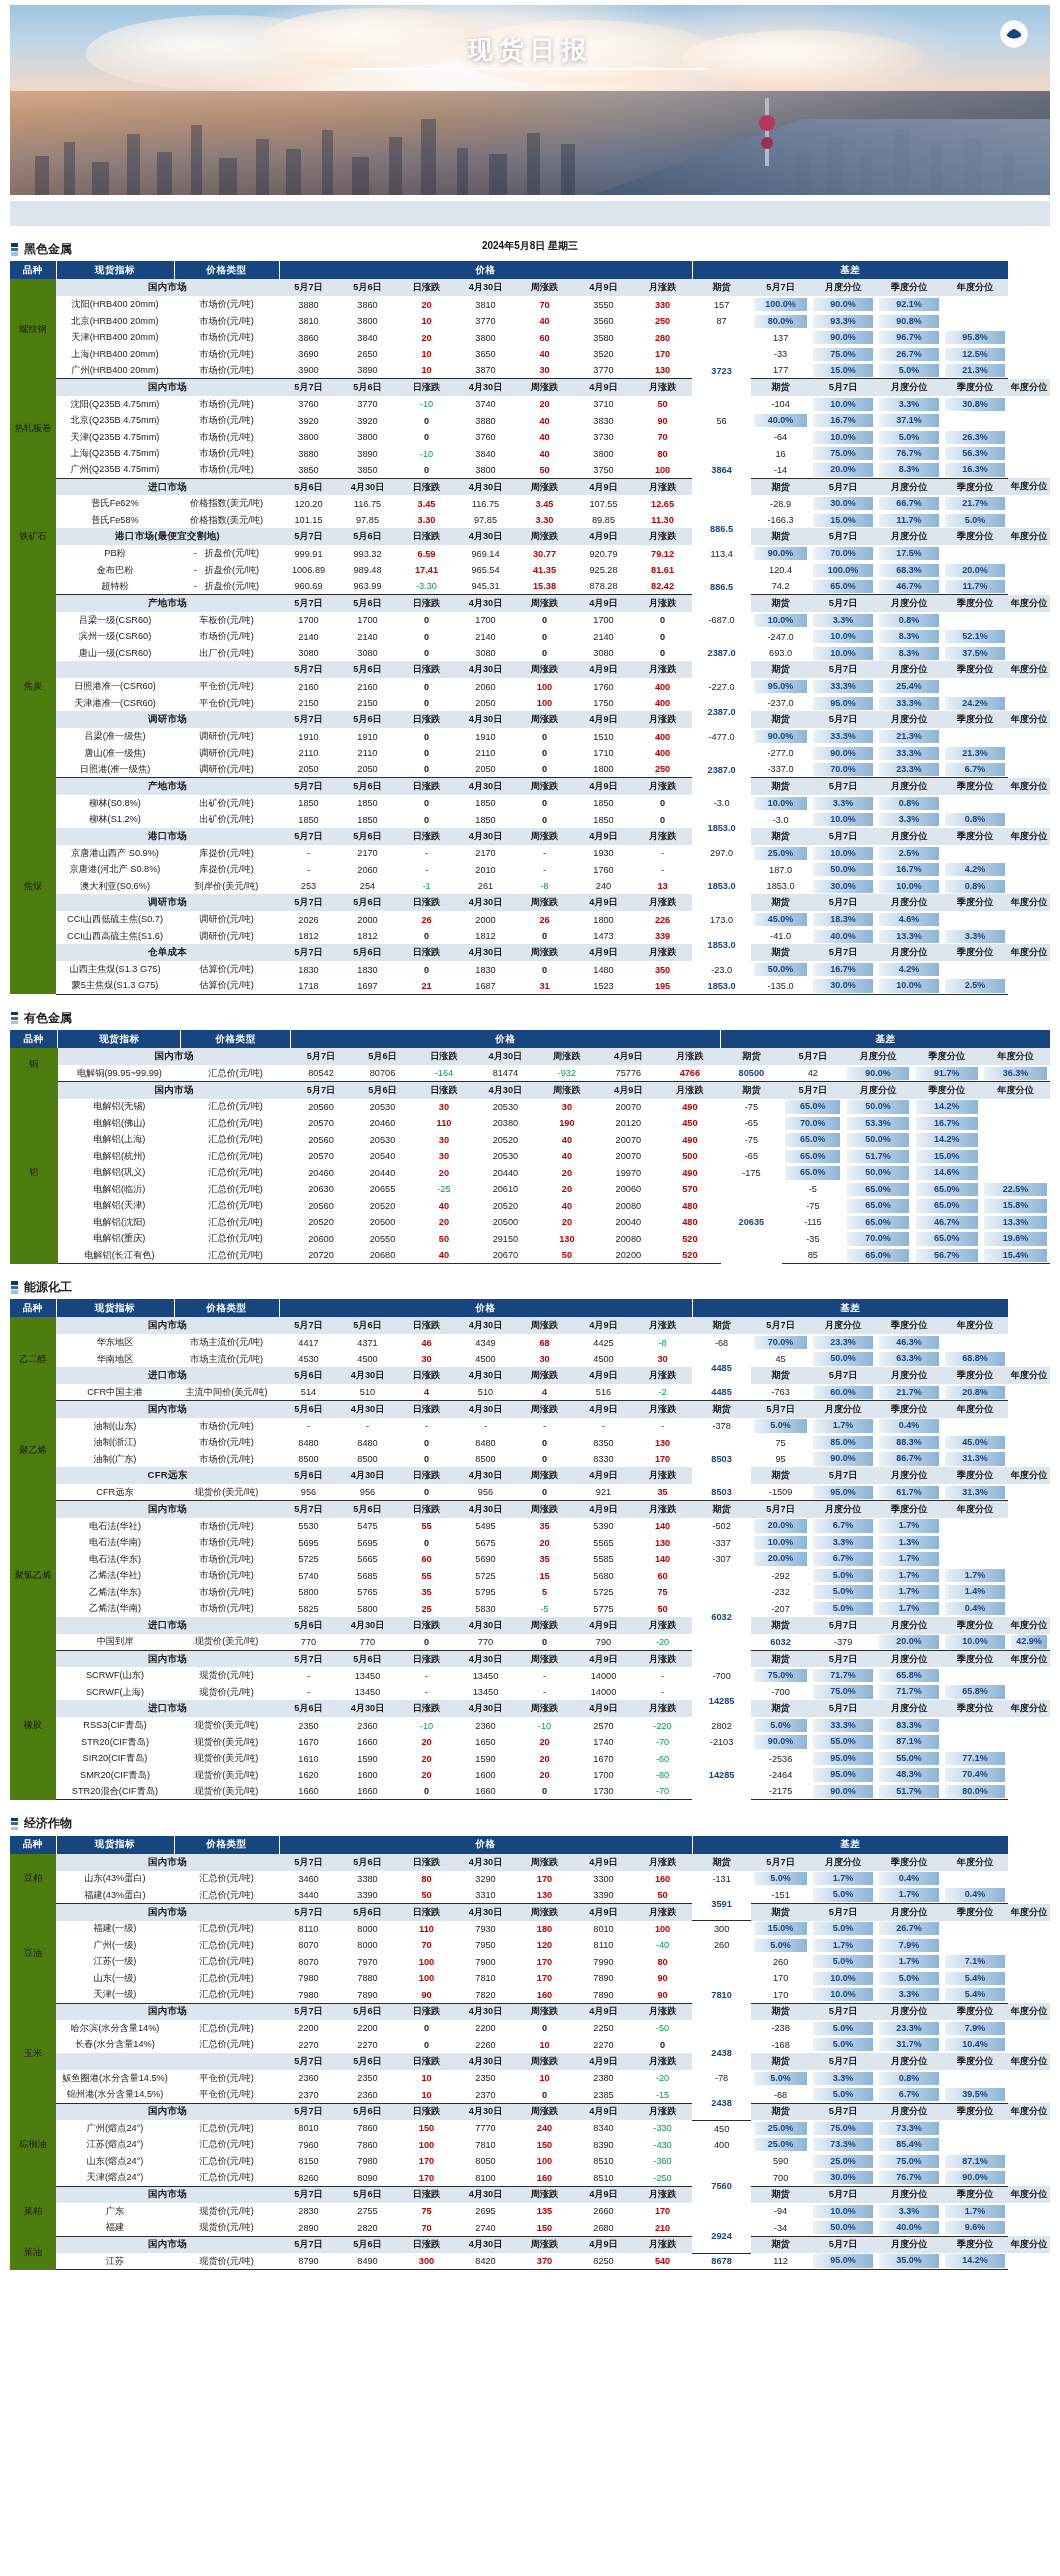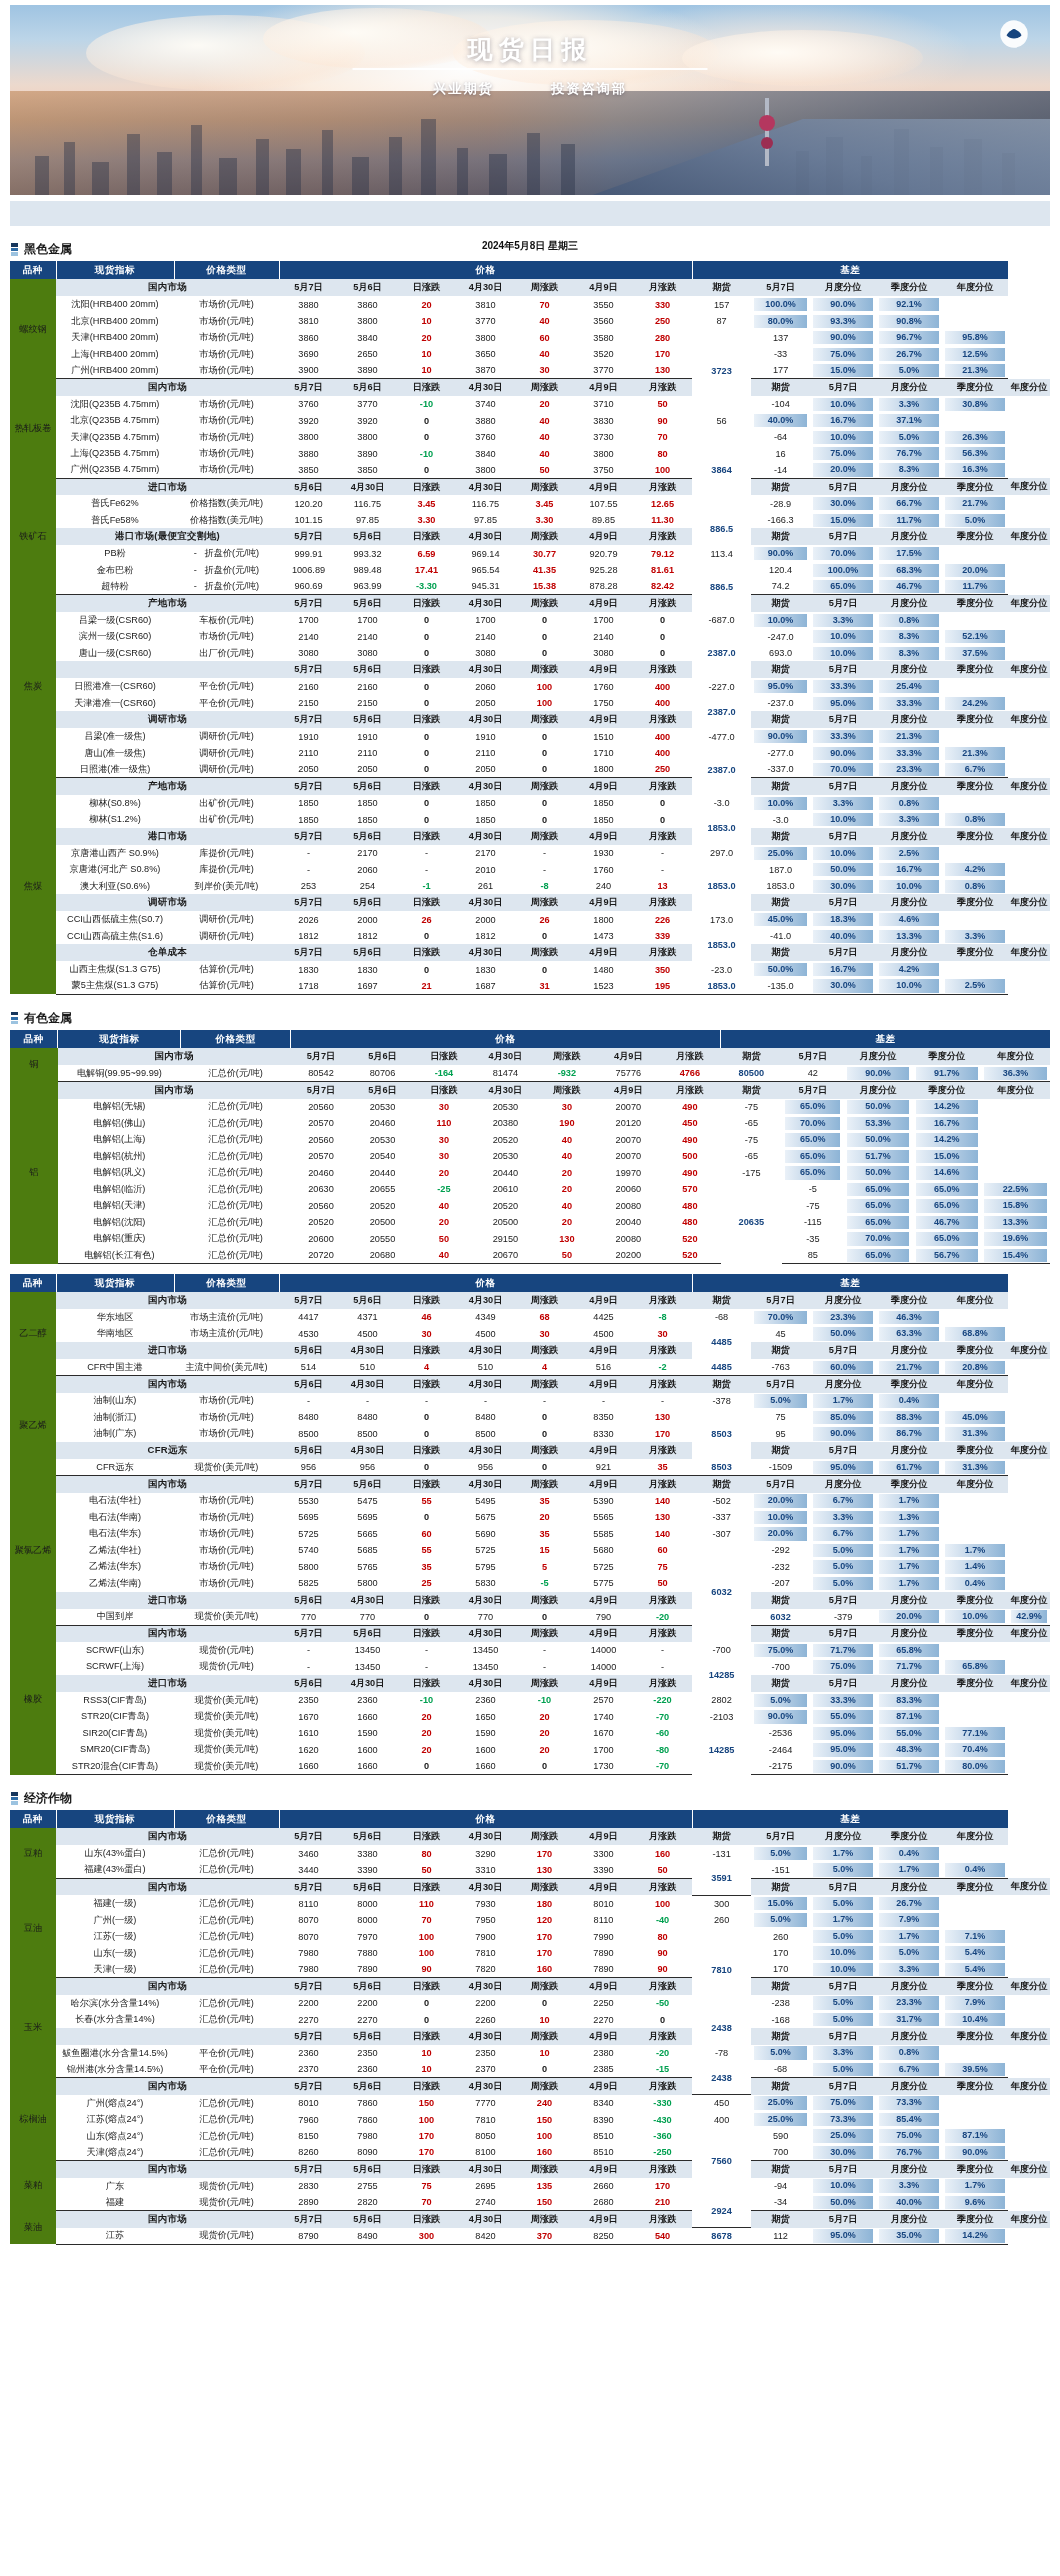--- a/index.html
+++ b/index.html
@@ -186,11 +186,6 @@
 
     <div class="hero-title">现货日报</div>
     <div class="hero-rule"></div>
-    <div class="hero-sub">
-      <span>兴业期货</span>
-      <span class="gap"></span>
-      <span>投资咨询部</span>
-    </div>
   </div>
 
   <div class="datebar">

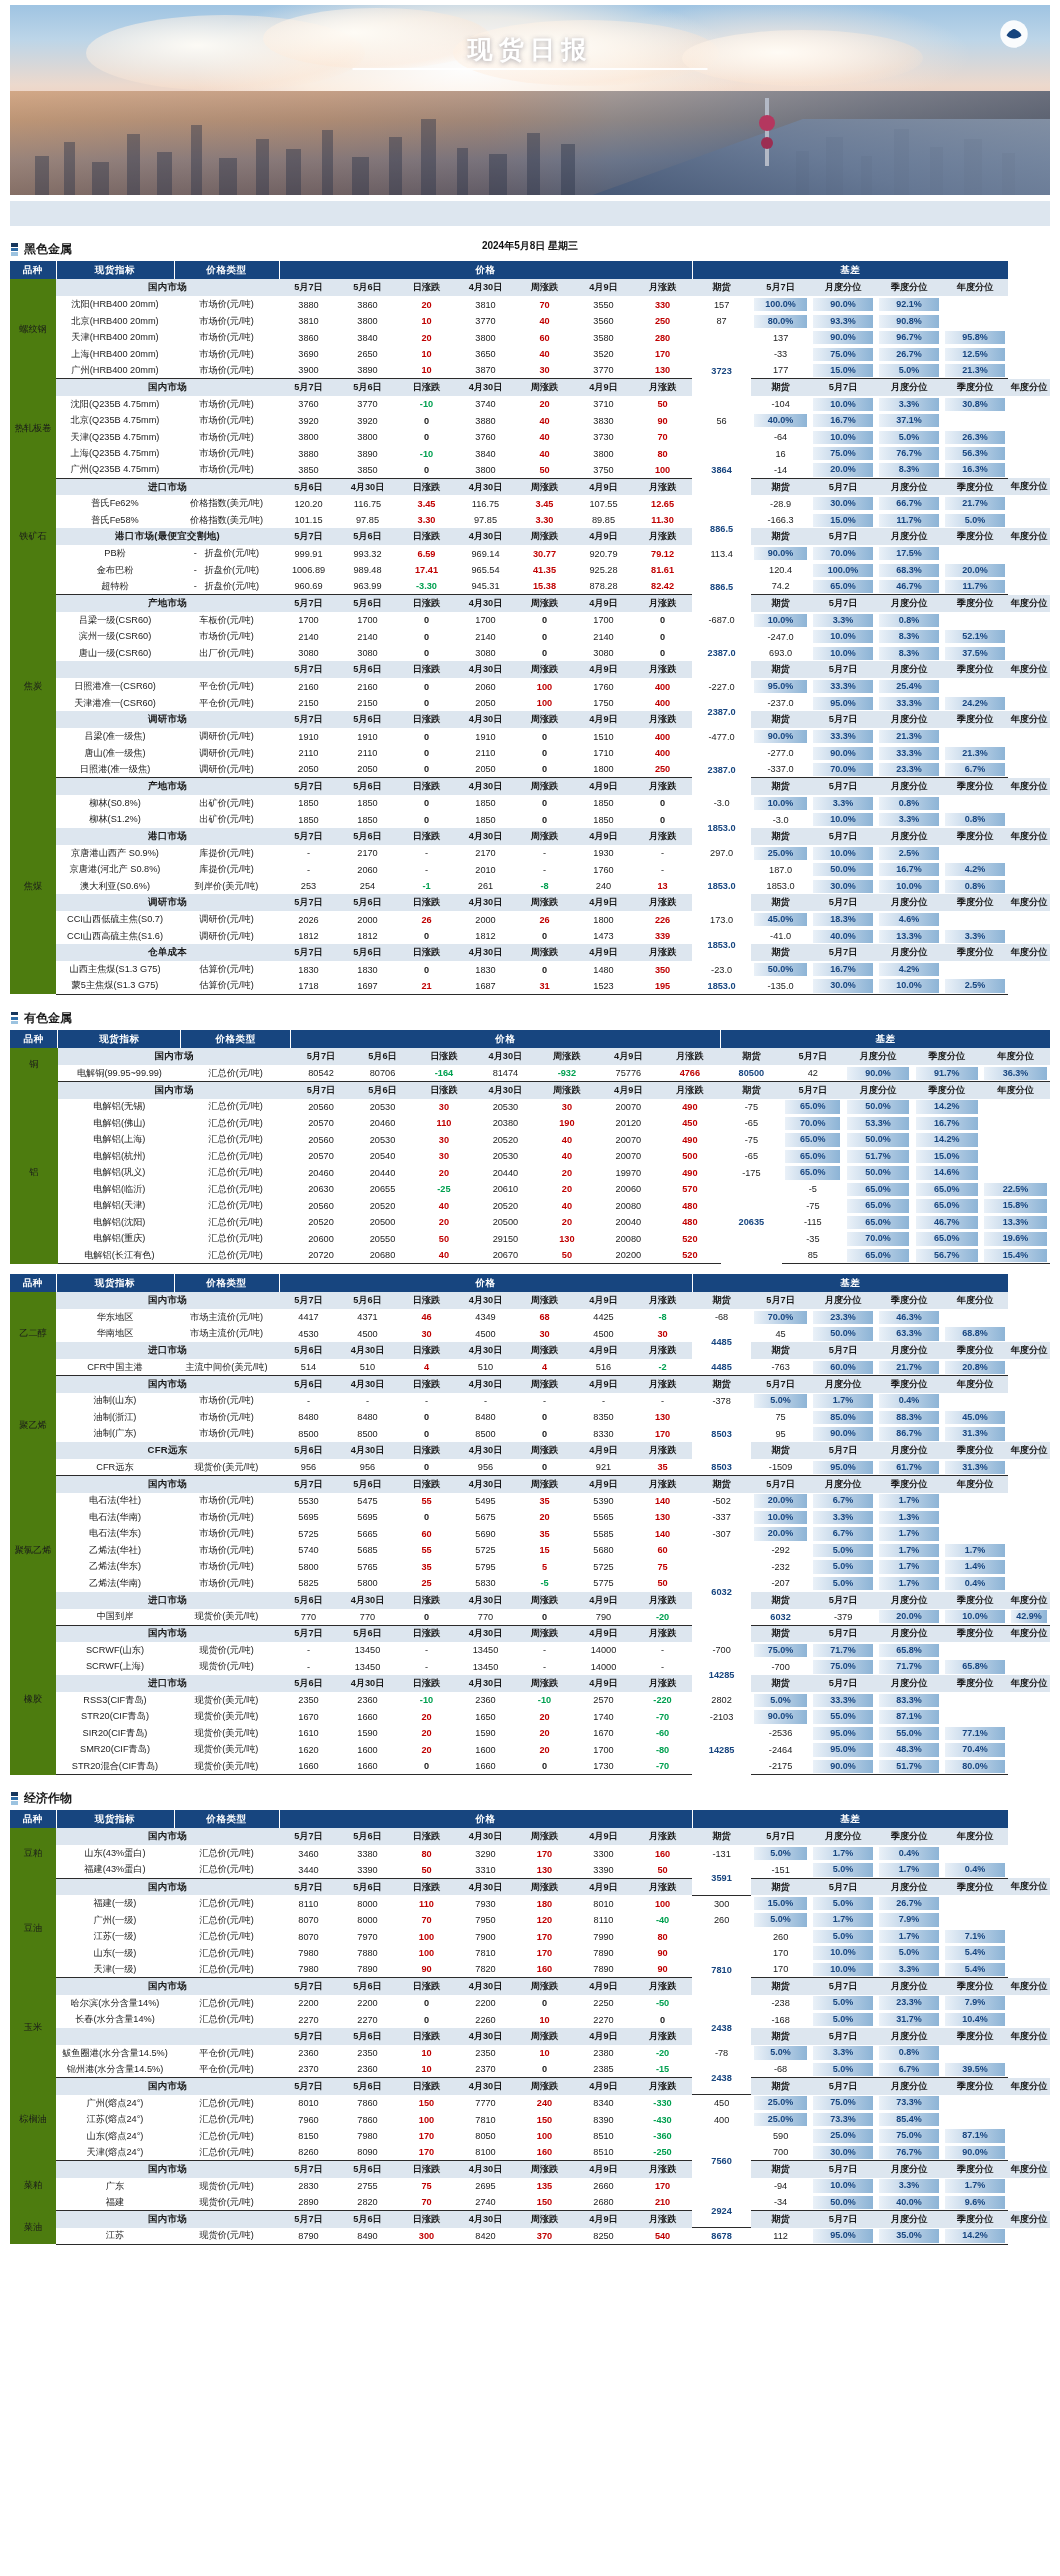--- a/index.html
+++ b/index.html
@@ -124,7 +124,7 @@
   }
   td.cell.ind   { text-align:center; }
   td.cell.up    { color:#c00000; font-weight:bold; }
-  td.cell.down  { color:#00a050; font-weight:bold;text-align:center; }
+  td.cell.down  { color:#00a050; font-weight:normal;text-align:center; }
   td.cell.zero  { color:#1a1a1a; font-weight:bold; }
   td.cell.fut   { color:#17457f; font-weight:bold; vertical-align:middle; }
   td.cell.pct {

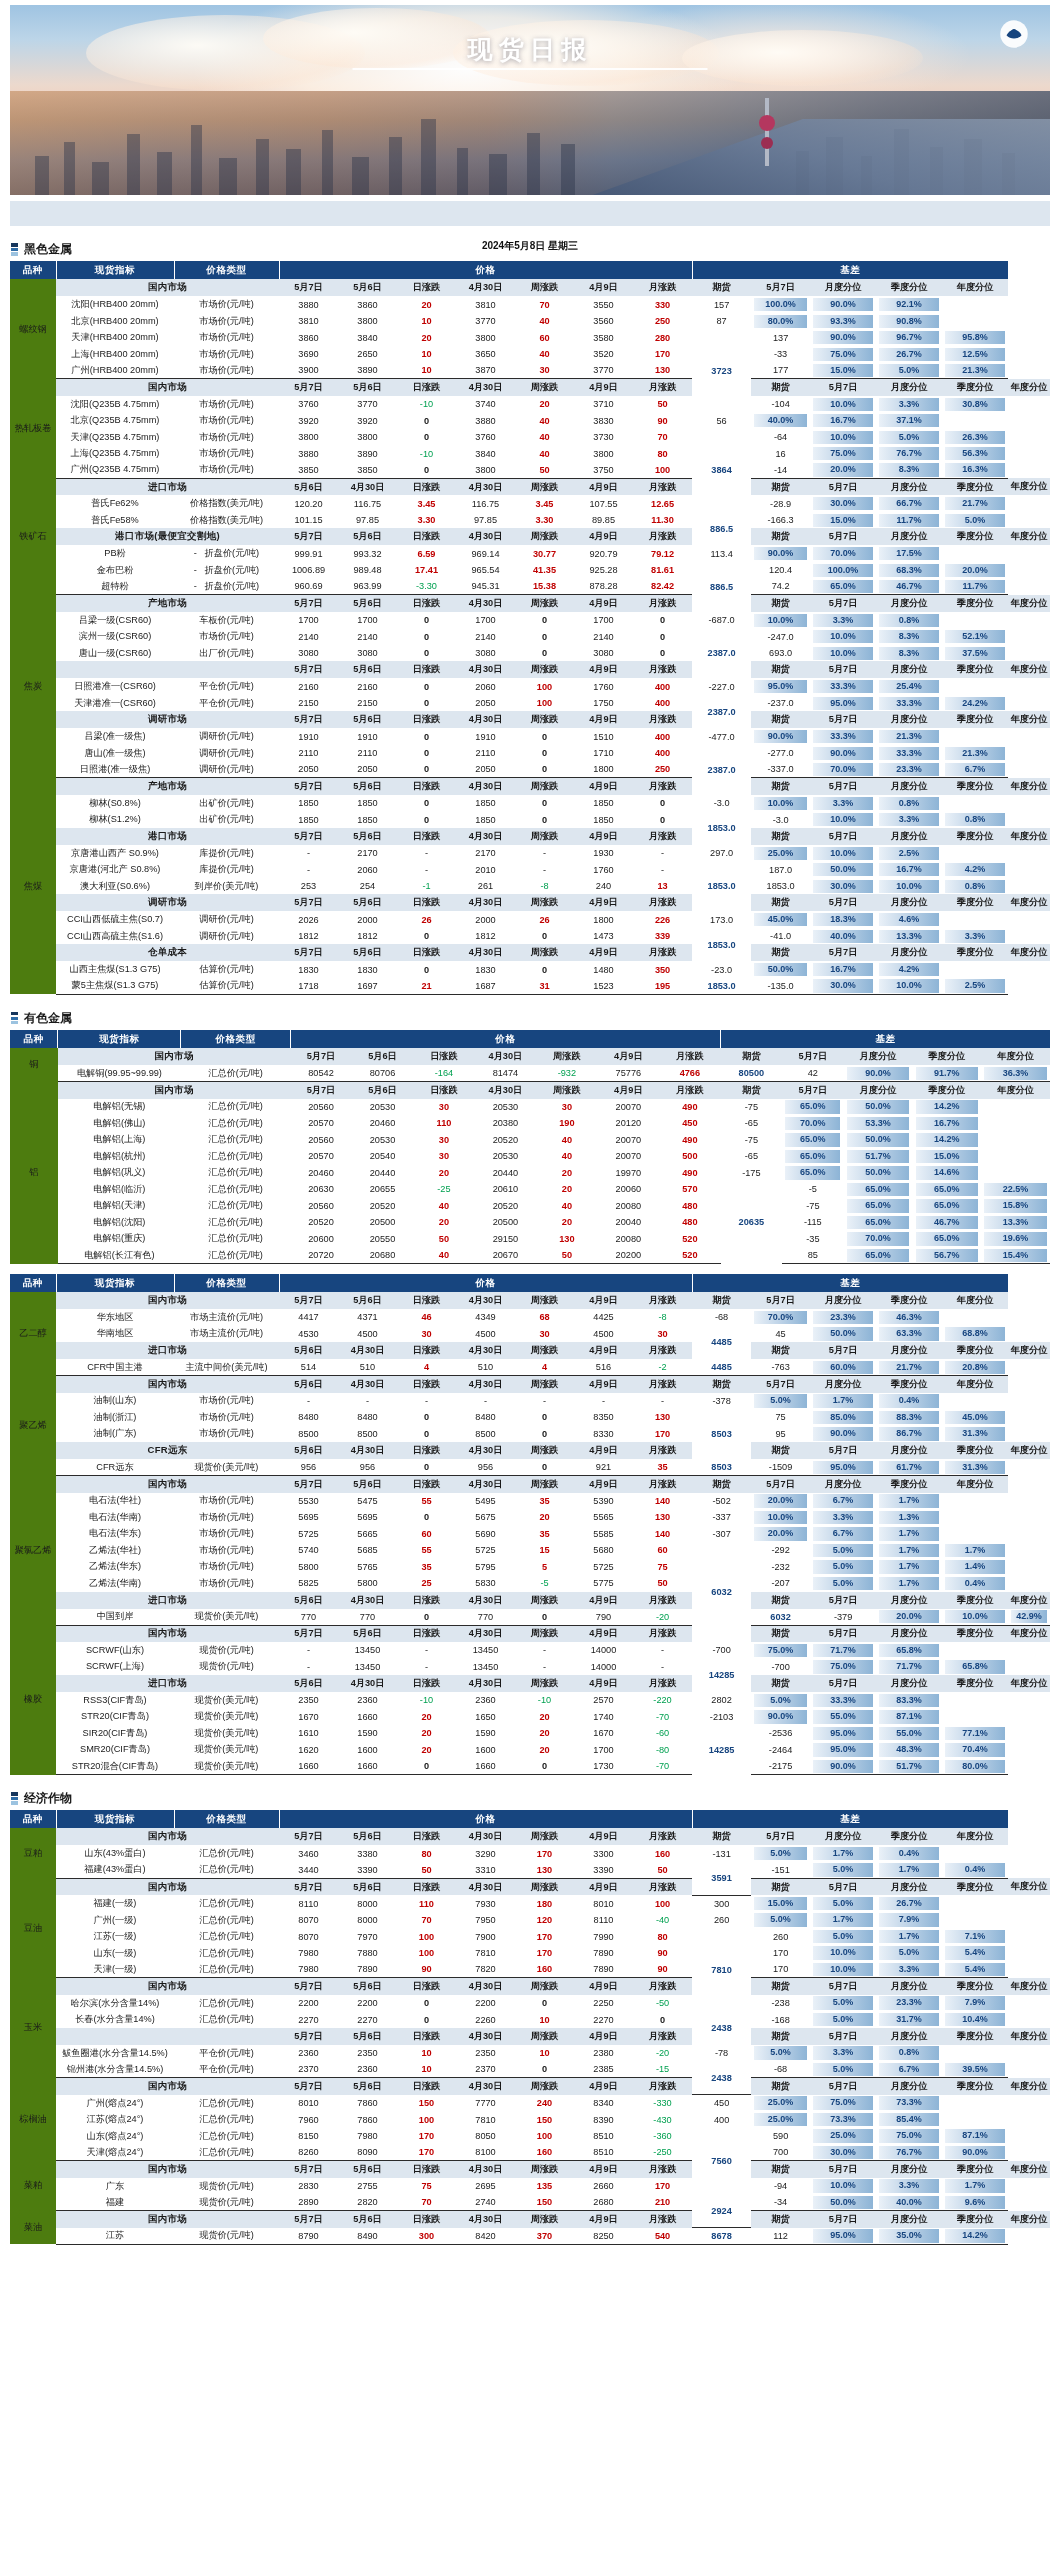--- a/index.html
+++ b/index.html
@@ -1392,6 +1392,14 @@
         </table>
       </div>
       <div class="sec">
+        <div class="sec-title">
+          <span class="sec-mark">
+            <i></i>
+            <i></i>
+            <i></i>
+          </span>
+          <span>能源化工</span>
+        </div>
         <table class="grid">
           <colgroup>
             <col class="c-kind">

